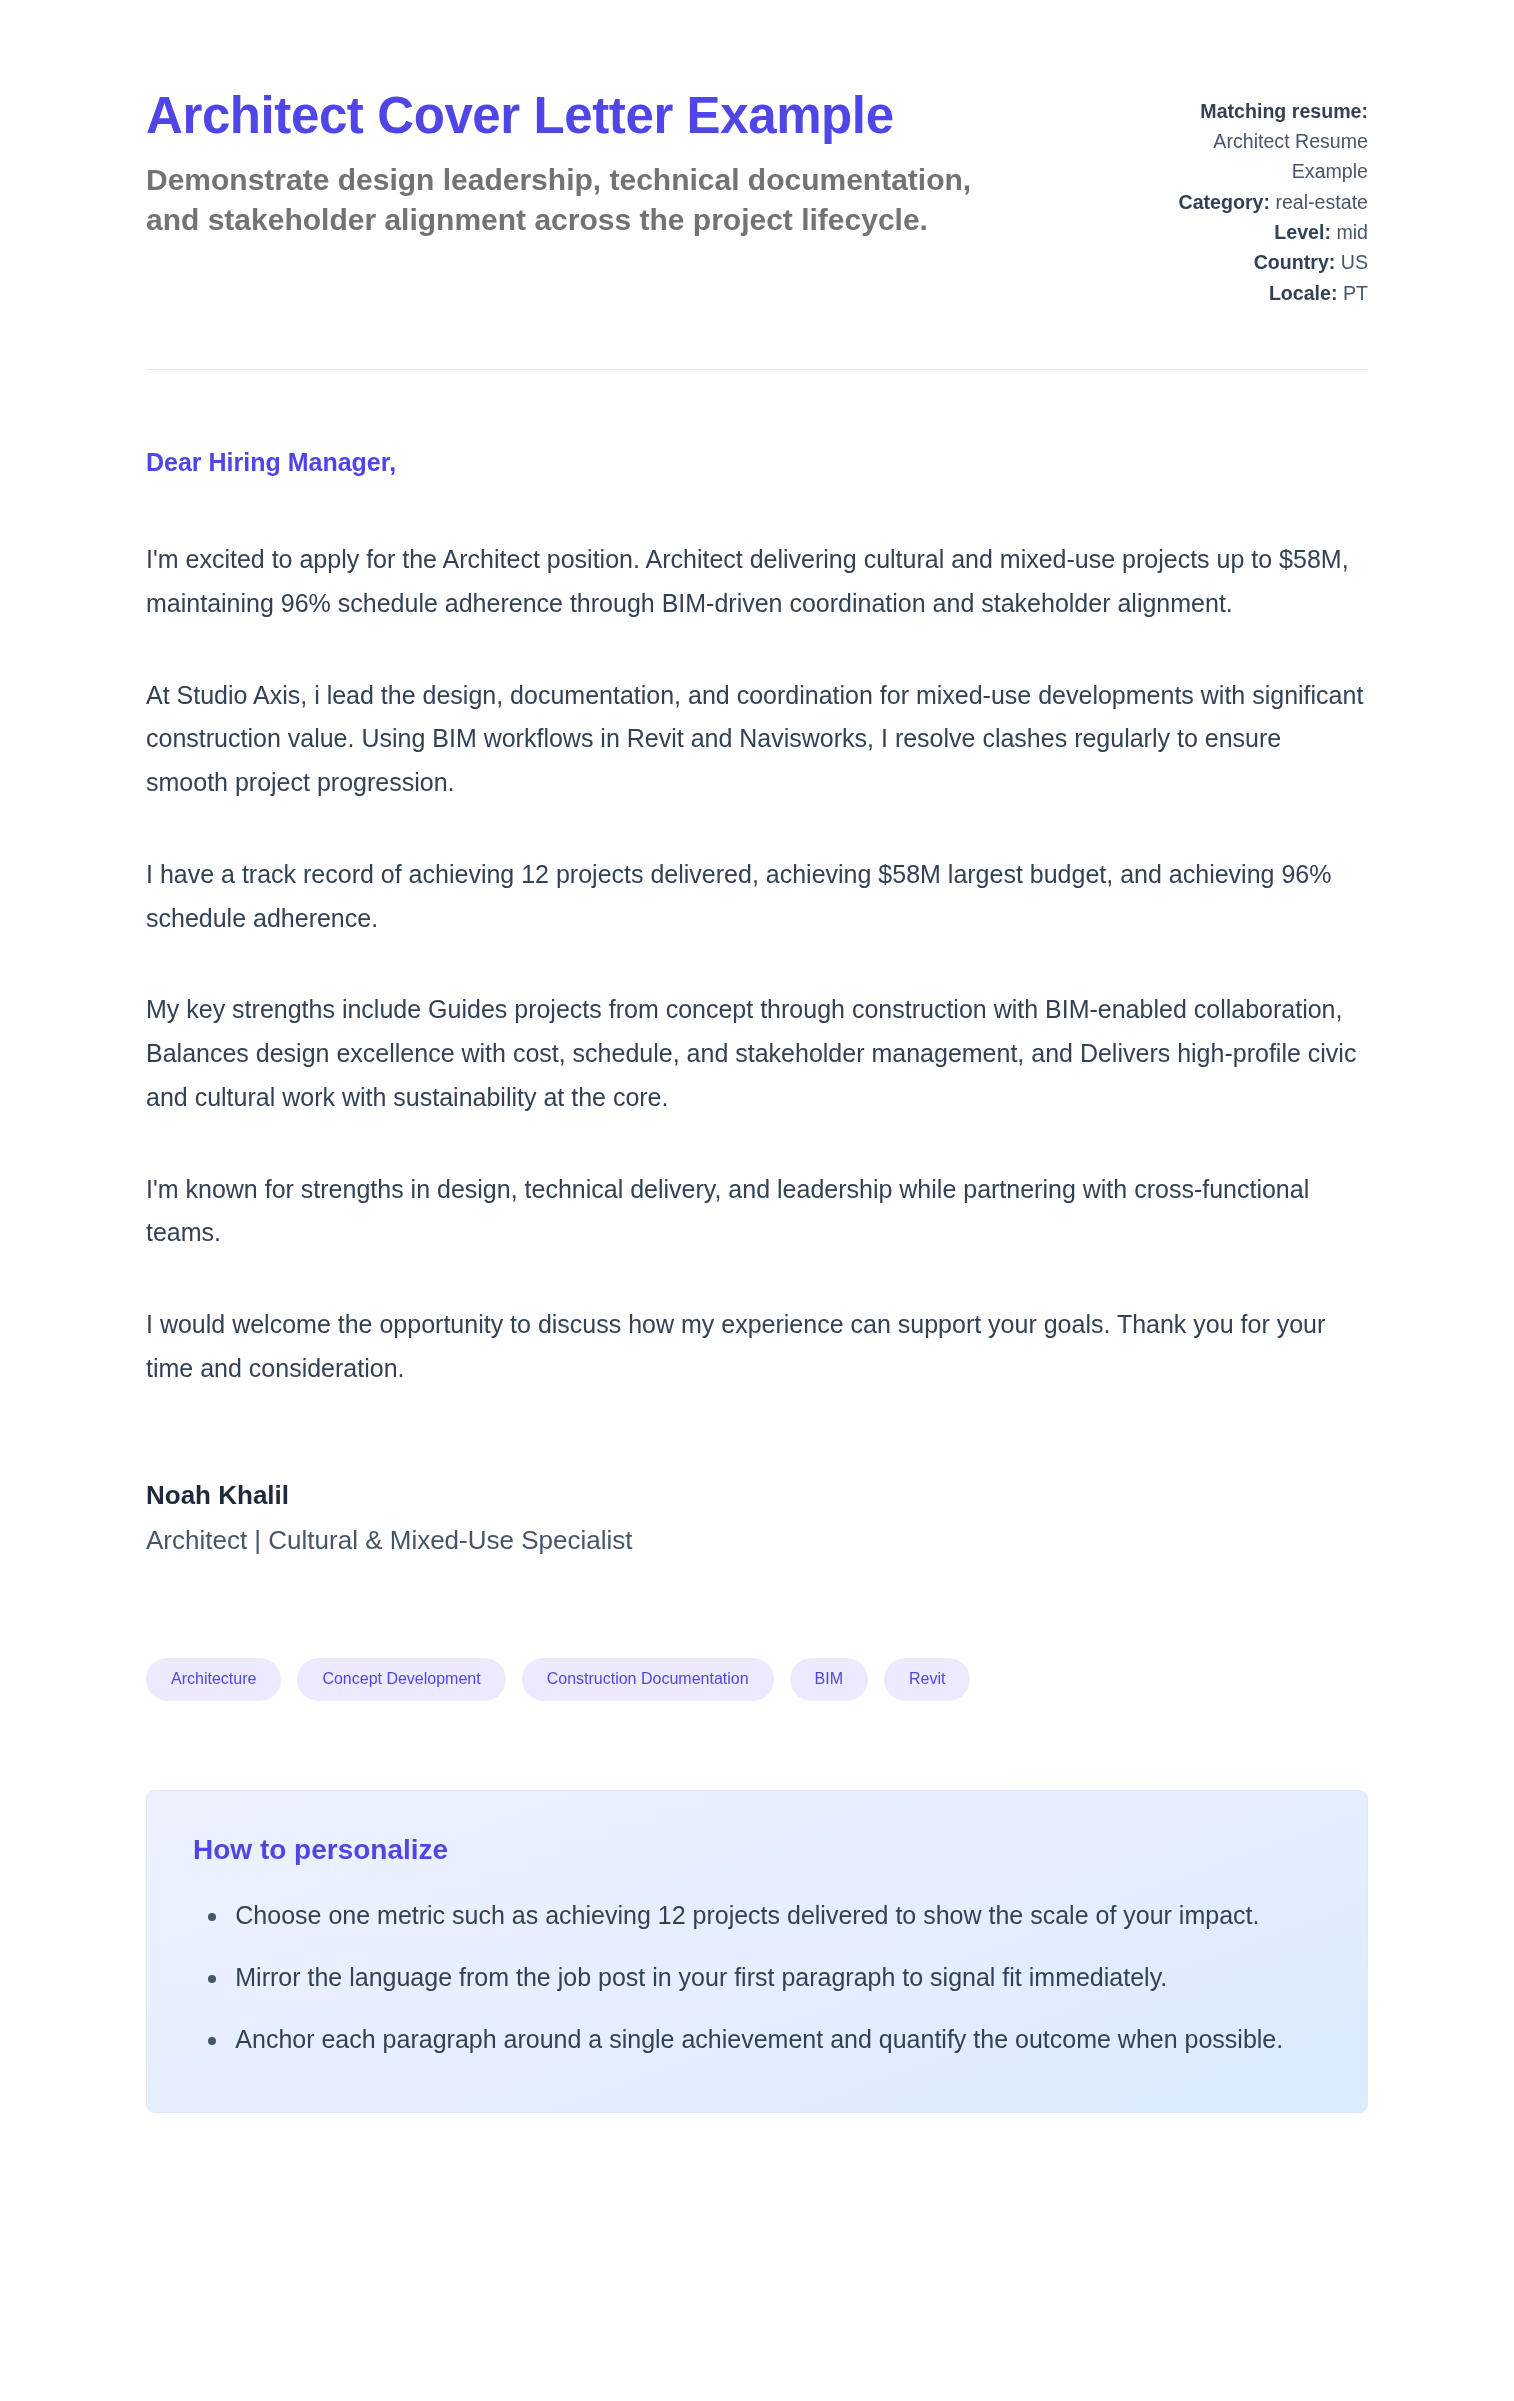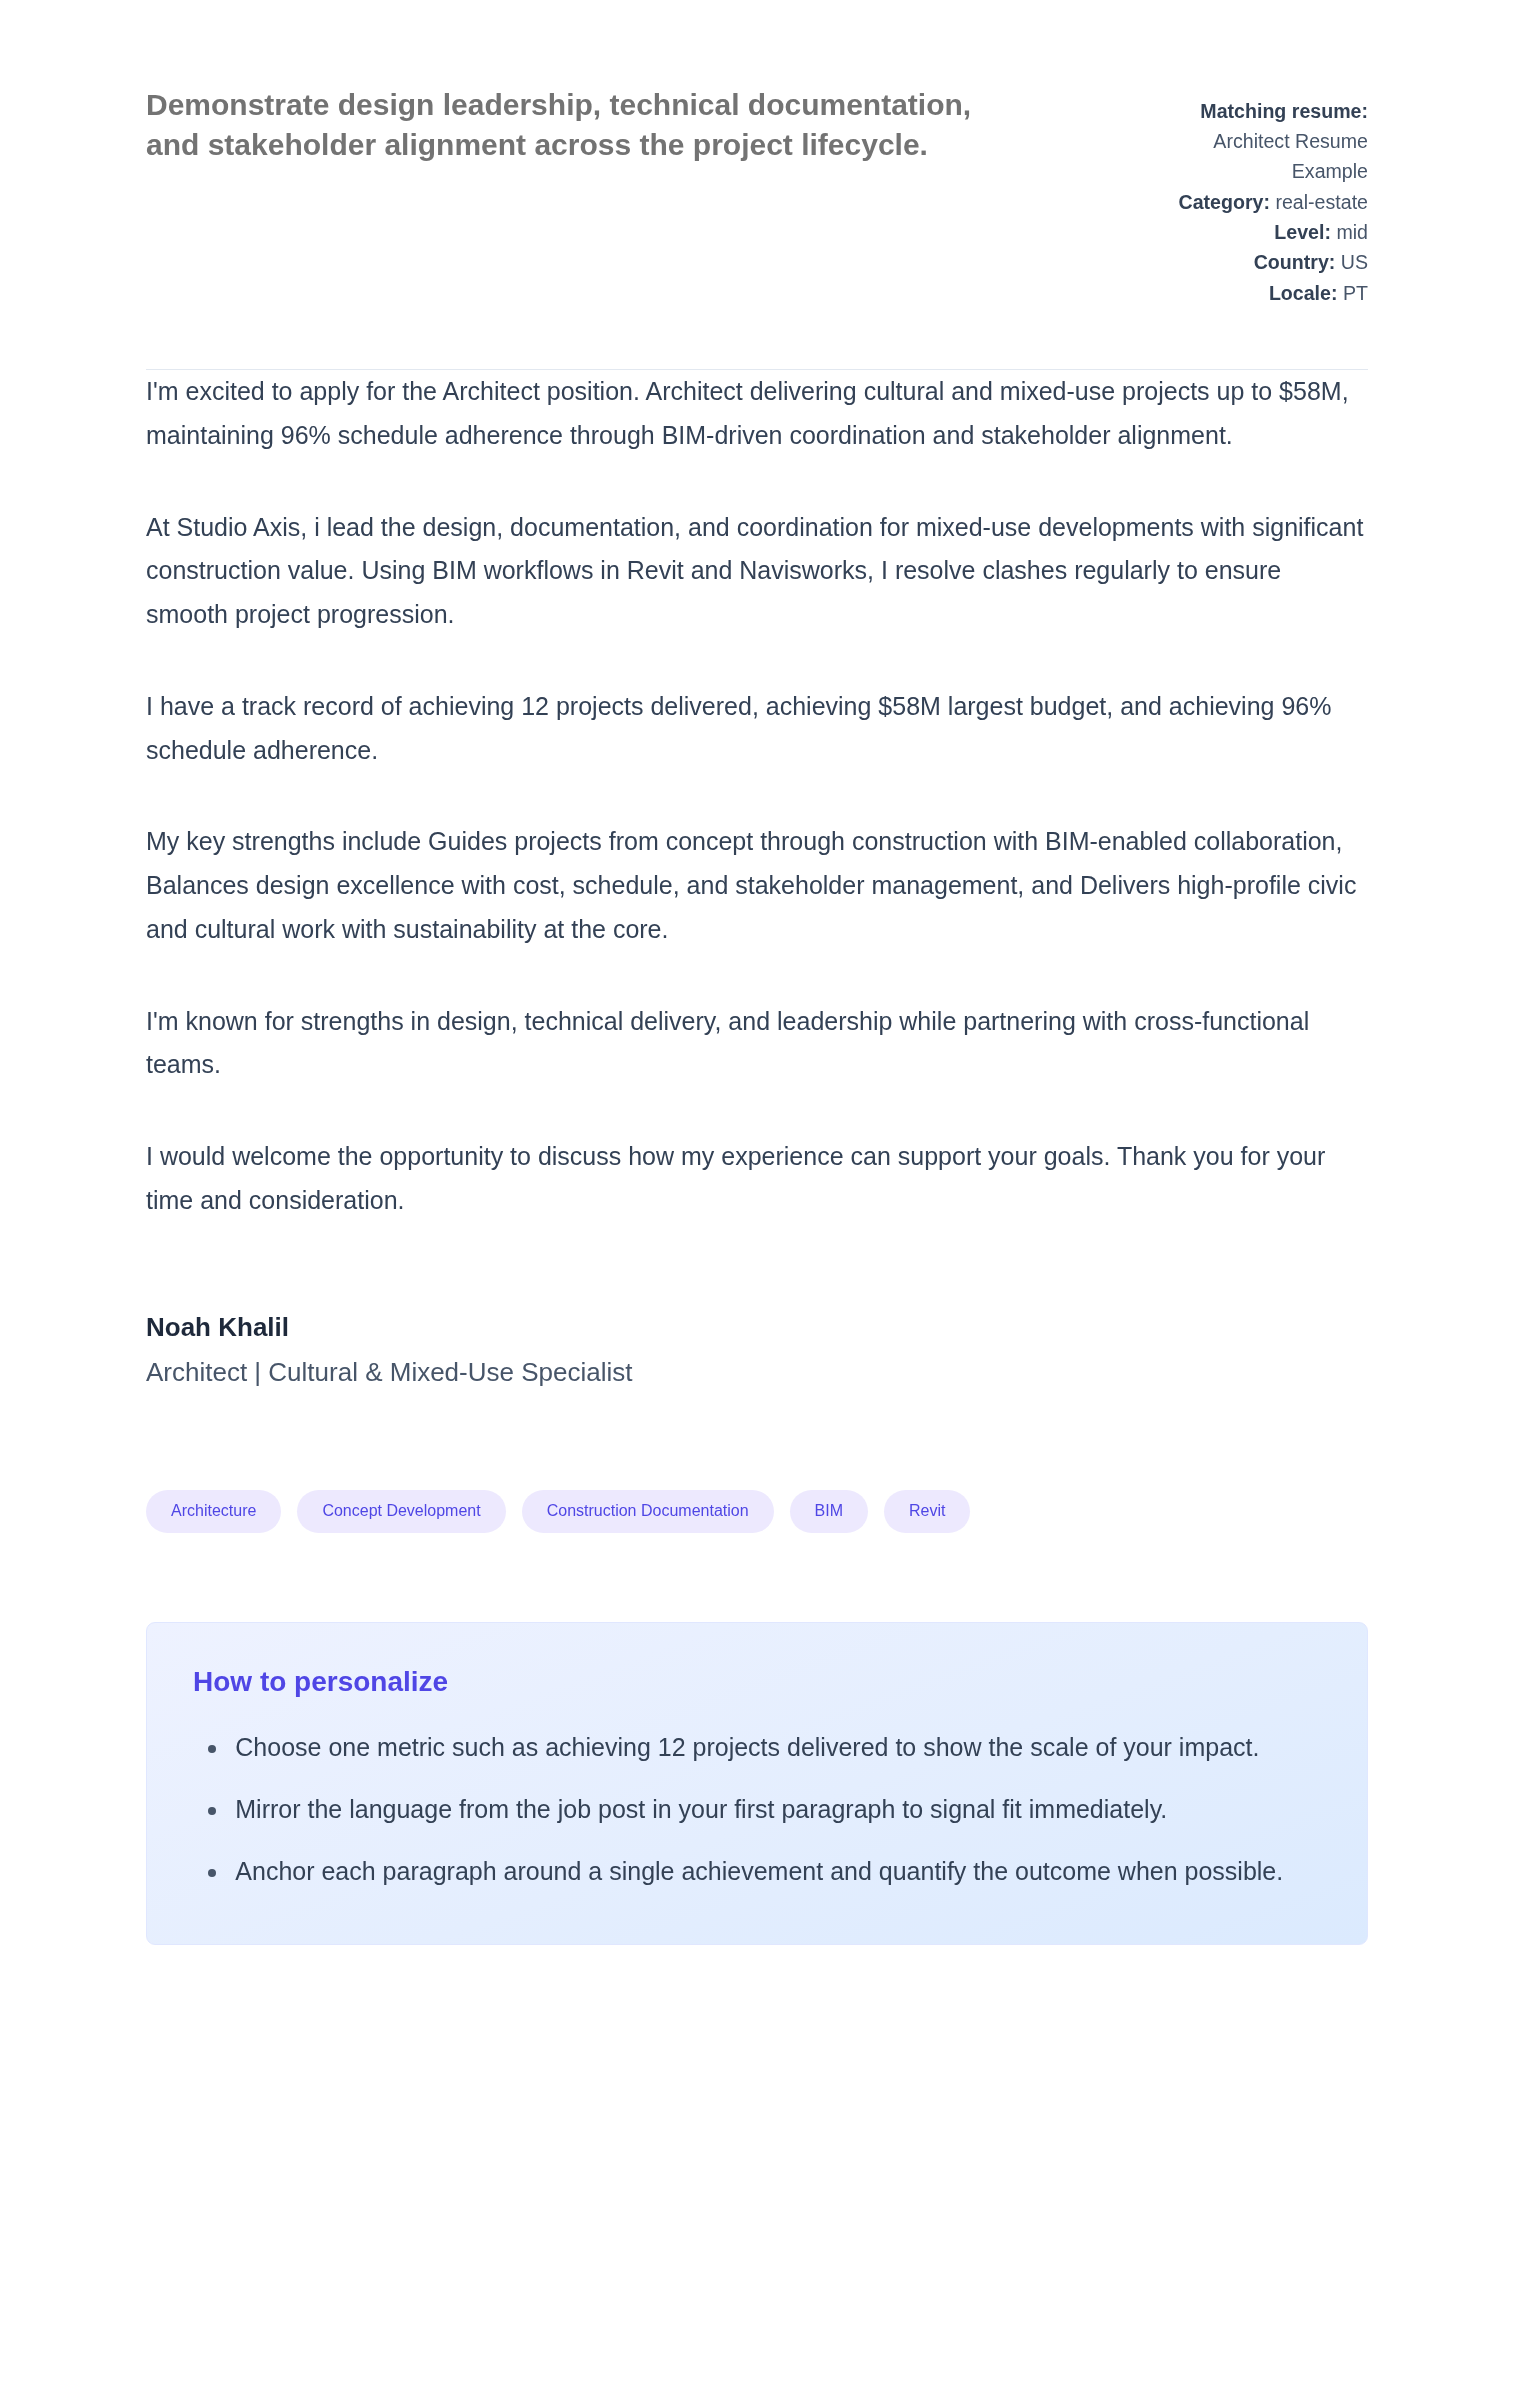--- a/index.html
+++ b/index.html
@@ -135,6 +135,7 @@
 
     <header class="header">
       <div class="header-left">
+        <h1 class="title">Architect Cover Letter Example</h1>
         <h2 class="subtitle">Demonstrate design leadership, technical documentation, and stakeholder alignment across the project lifecycle.</h2>
       </div>
       <aside class="meta">

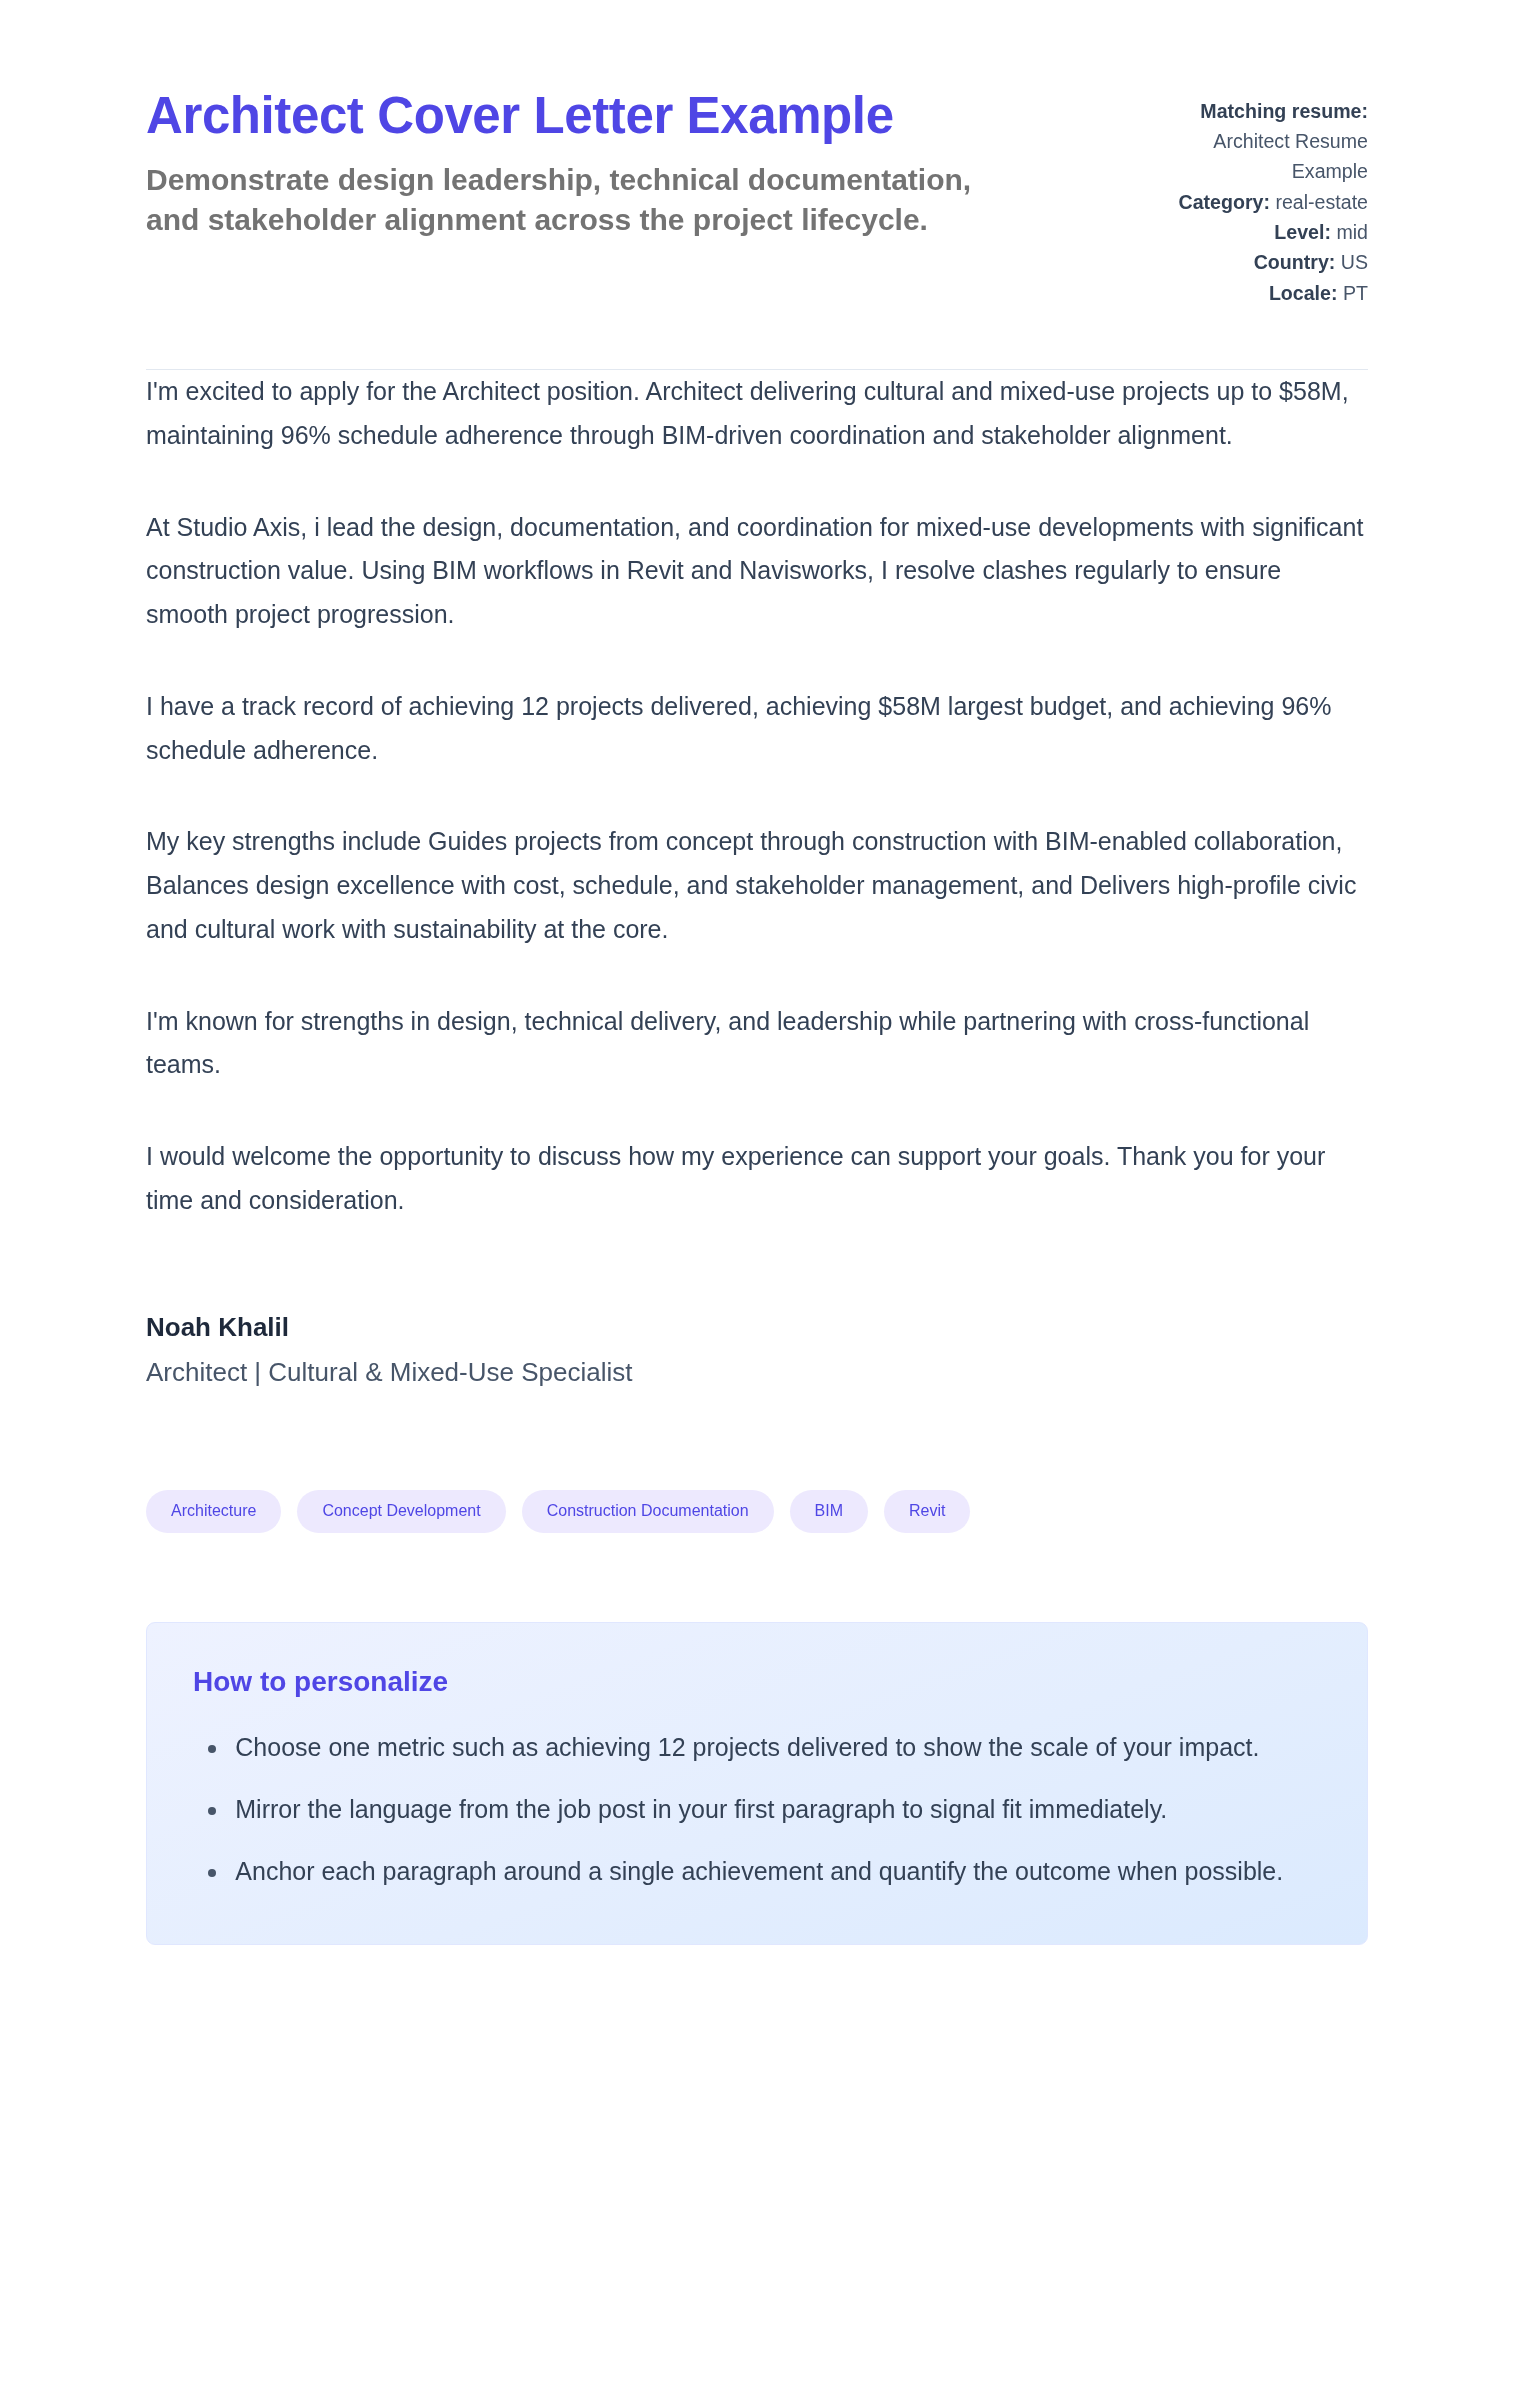--- a/index.html
+++ b/index.html
@@ -163,6 +163,7 @@
     </header>
 
     <main>
+      <p class="salutation">Dear Hiring Manager,</p>
 
       <p class="paragraph">I'm excited to apply for the Architect position. Architect delivering cultural and mixed-use projects up to $58M, maintaining 96% schedule adherence through BIM-driven coordination and stakeholder alignment.</p>
       <p class="paragraph">At Studio Axis, i lead the design, documentation, and coordination for mixed-use developments with significant construction value. Using BIM workflows in Revit and Navisworks, I resolve clashes regularly to ensure smooth project progression.</p>

